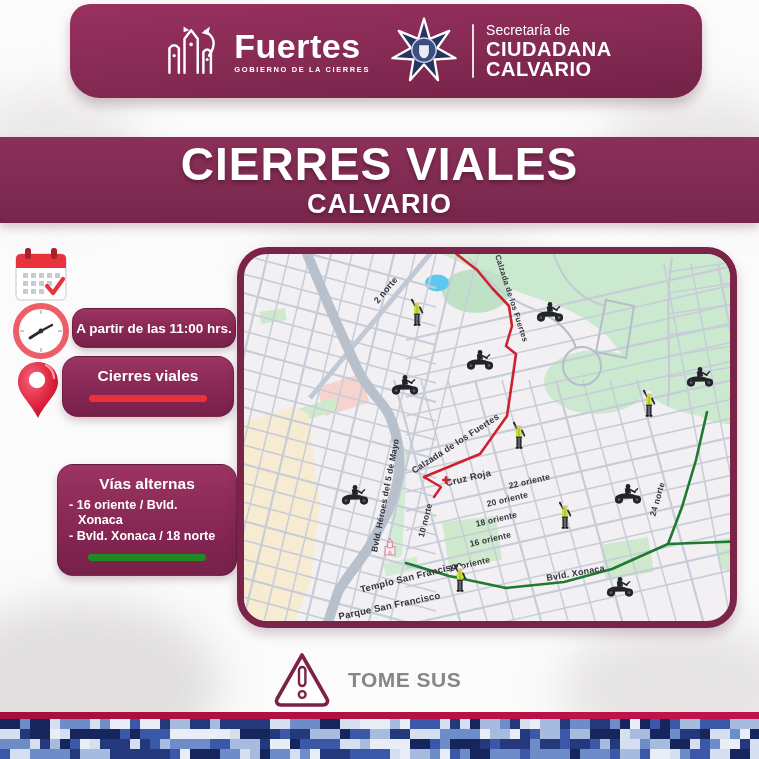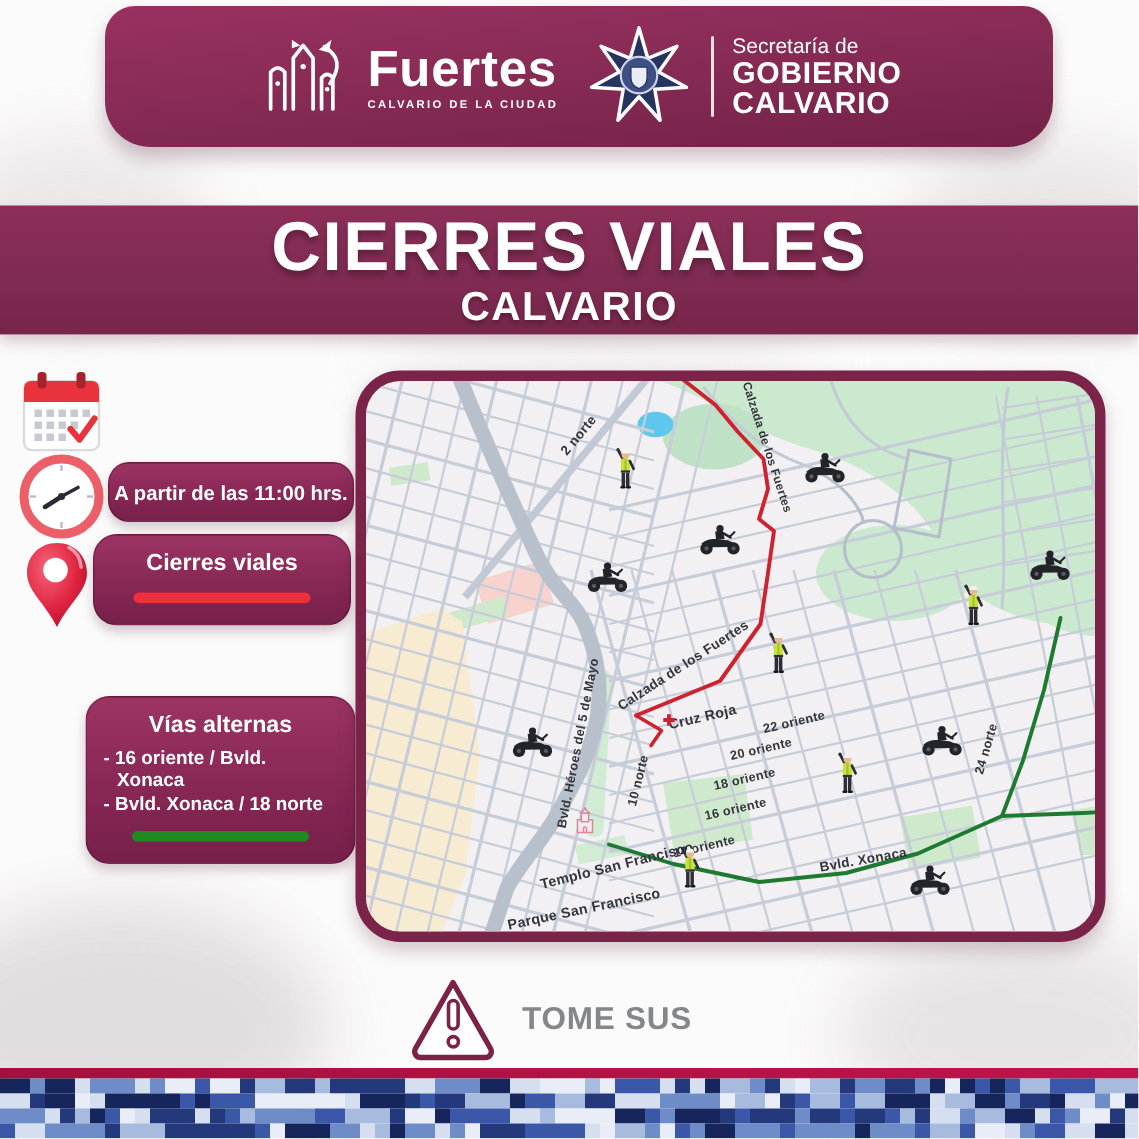--- a/index.html
+++ b/index.html
@@ -110,7 +110,7 @@
       <div class="ssc-div"></div>
       <div class="ssc-text">
         <div class="ssc-l1">Secretaría de</div>
-        <div class="ssc-l2">GOBIERNO</div>
+        <div class="ssc-l2">CIUDADANA</div>
         <div class="ssc-l2">CALVARIO</div>
       </div>
     </div>

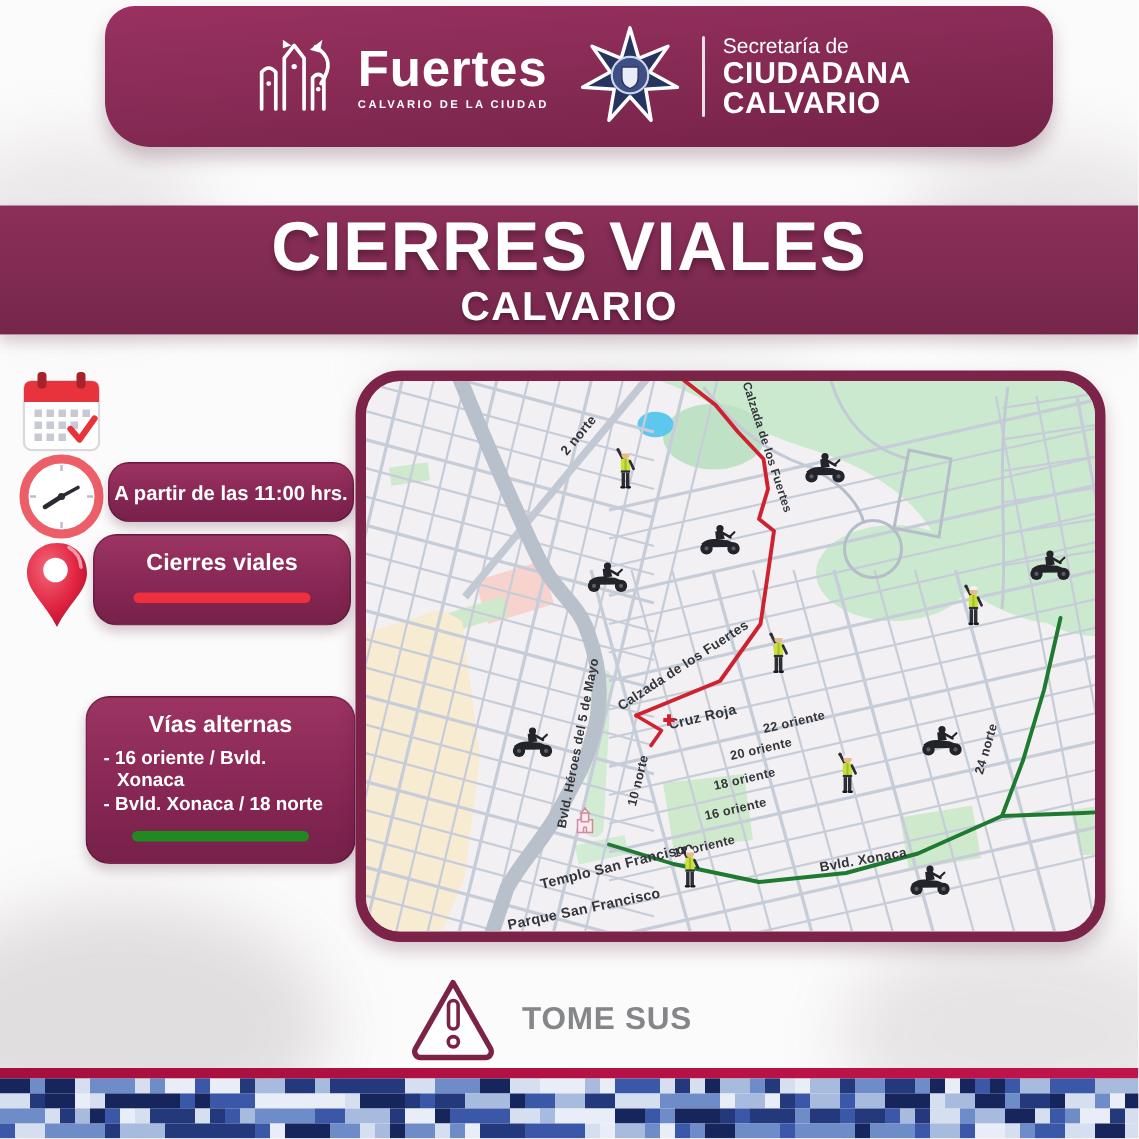--- a/index.html
+++ b/index.html
@@ -98,7 +98,7 @@
       </svg>
       <div class="puebla-text">
         <div class="puebla-name">Fuertes</div>
-        <div class="puebla-sub">CALVARIO DE LA CIUDAD</div>
+        <div class="puebla-sub">GOBIERNO DE LA CIERRES</div>
       </div>
     </div>
     <div class="ssc-wrap">

